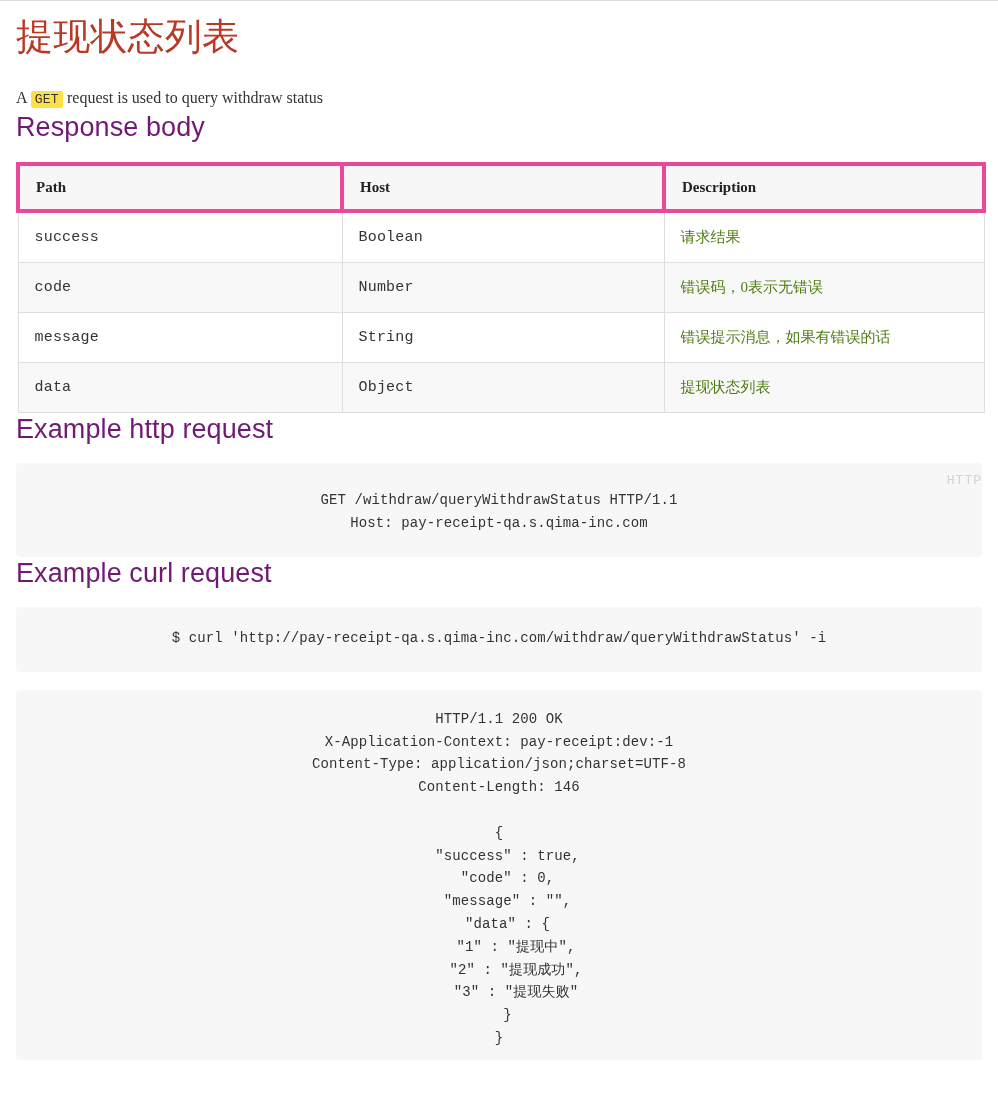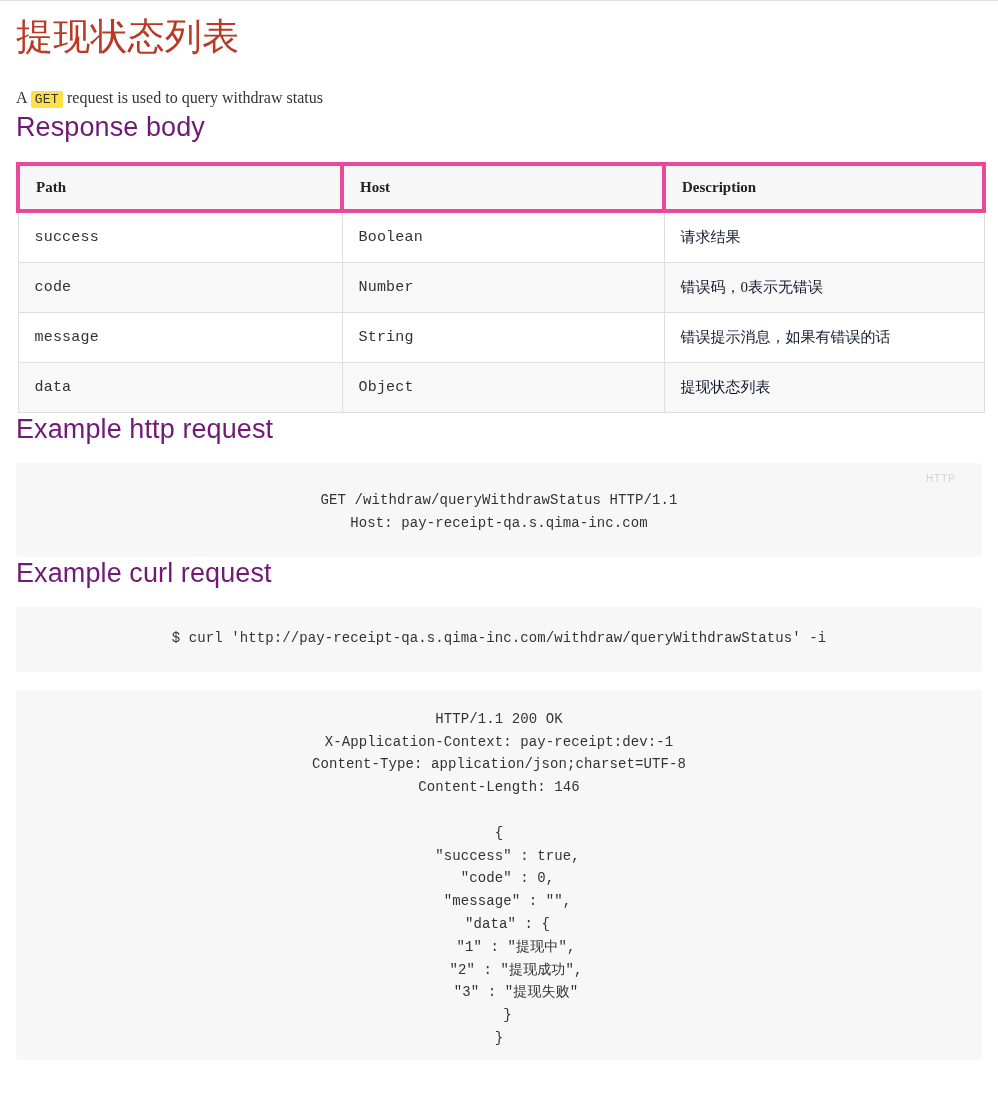--- a/index.html
+++ b/index.html
@@ -102,7 +102,7 @@
   td.desc {
     font-family: "Liberation Serif", "DejaVu Serif", serif;
     font-size: 15px;
-    color: #0f172a;
+    color: #4d7c0f;
   }
 
   

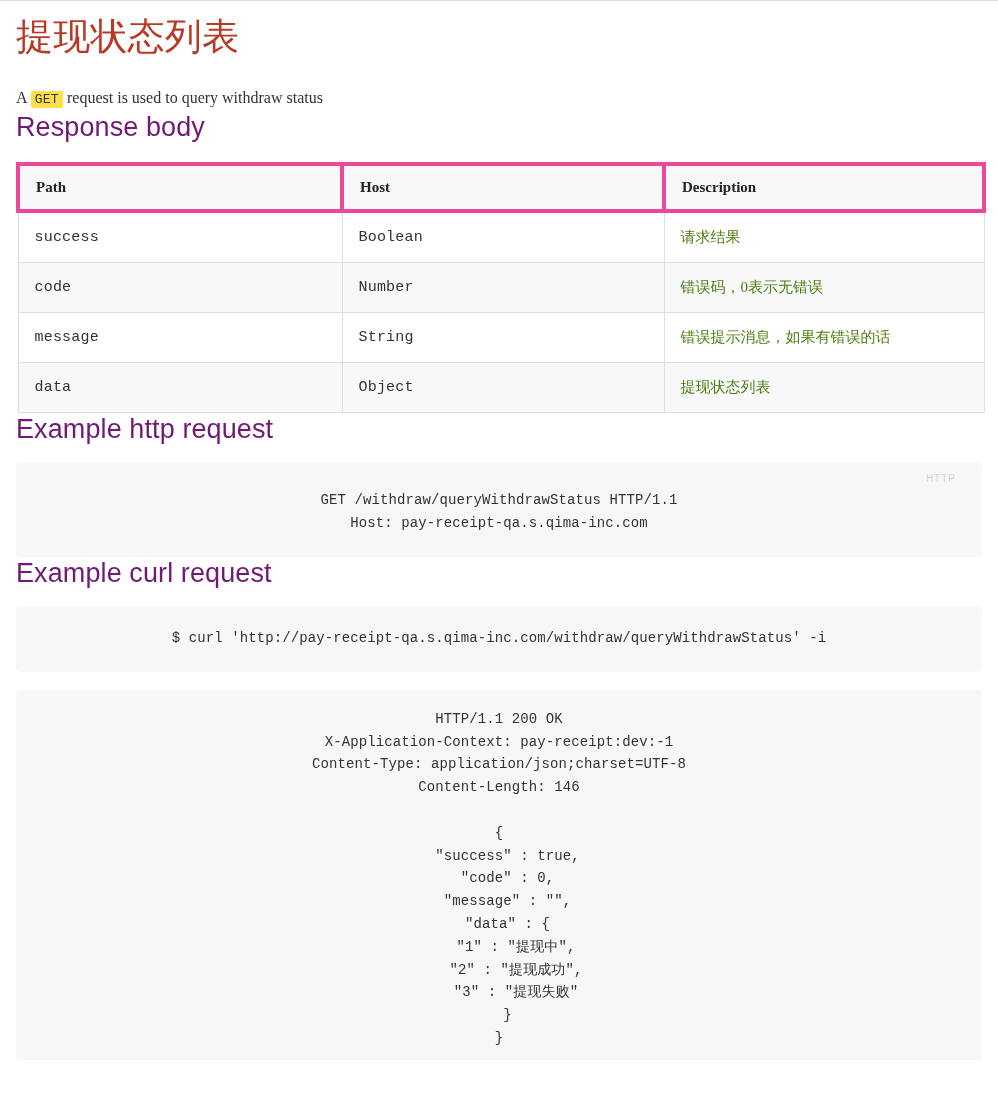--- a/index.html
+++ b/index.html
@@ -127,9 +127,9 @@
   .lang-label {
     position: absolute;
     top: 10px;
-    right: 26px;
-    font-family: Liberation Sans, sans-serif;
-    font-size: 10px;
+    right: 0;
+    font-family: Liberation Mono, monospace;
+    font-size: 13px;
     color: #d3d3d6;
     letter-spacing: 1px;
   }

